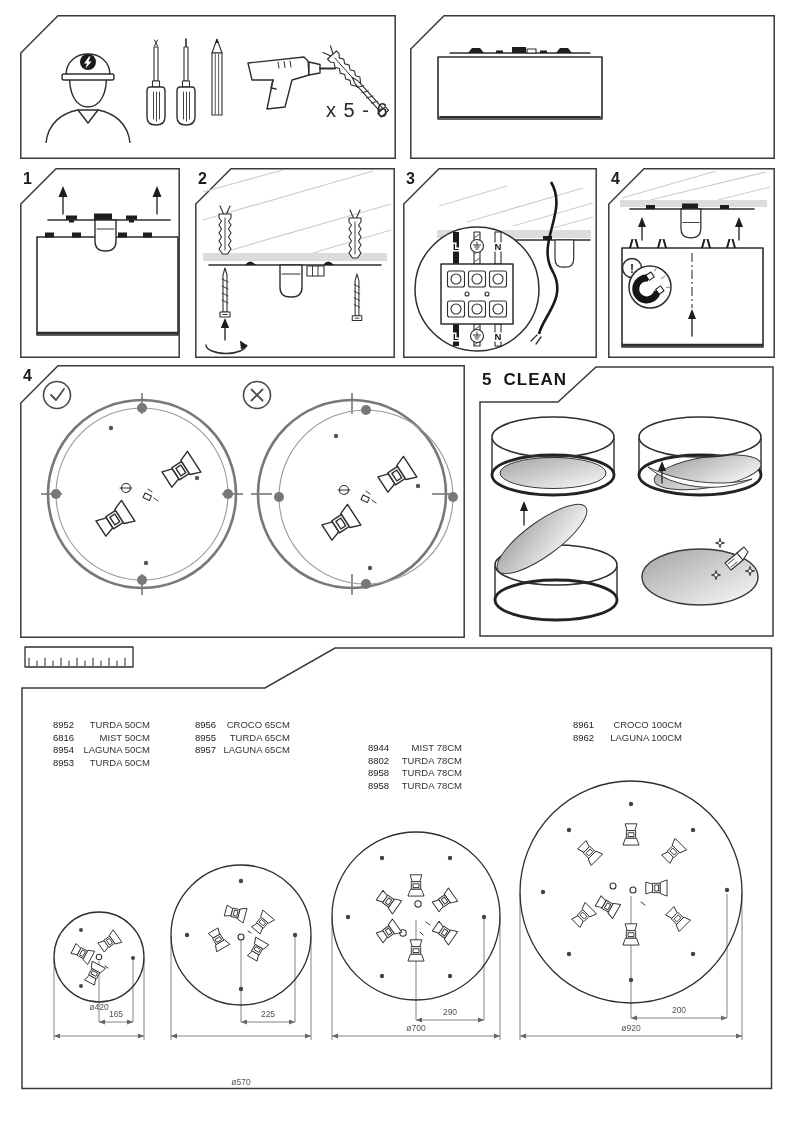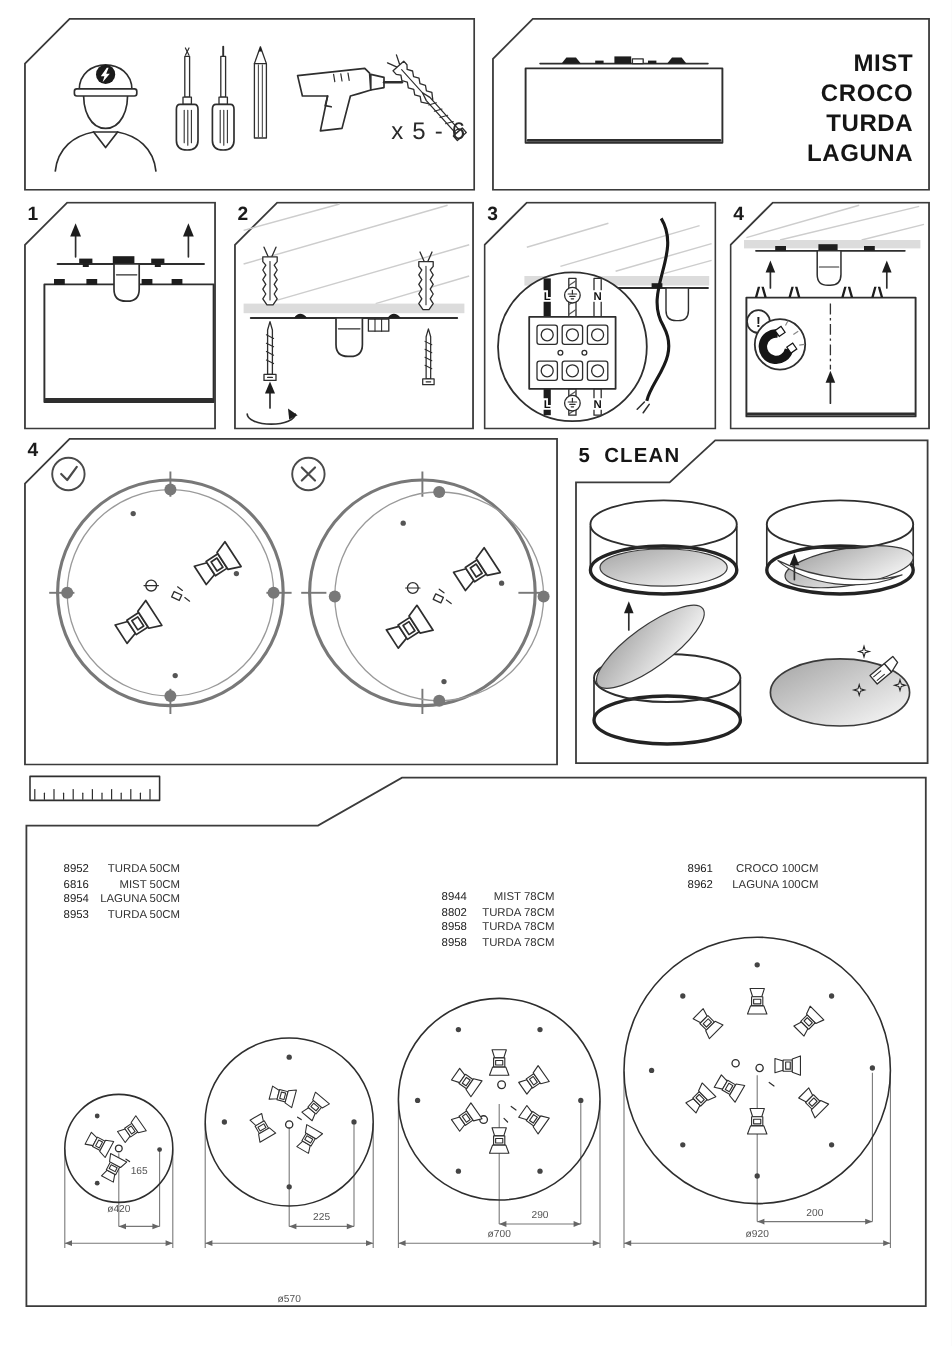--- a/index.html
+++ b/index.html
@@ -118,12 +118,6 @@
         <line class="ln" x1="30" y1="102" x2="190" y2="102" style="stroke-width:2.2"></line>
       </g>
     </svg>
-    <div class="brands">
-      <div>MIST</div>
-      <div>CROCO</div>
-      <div>TURDA</div>
-      <div>LAGUNA</div>
-    </div>
   </div>
 
   <div class="panel" style="left:20px;top:168px;width:160px;height:190px">

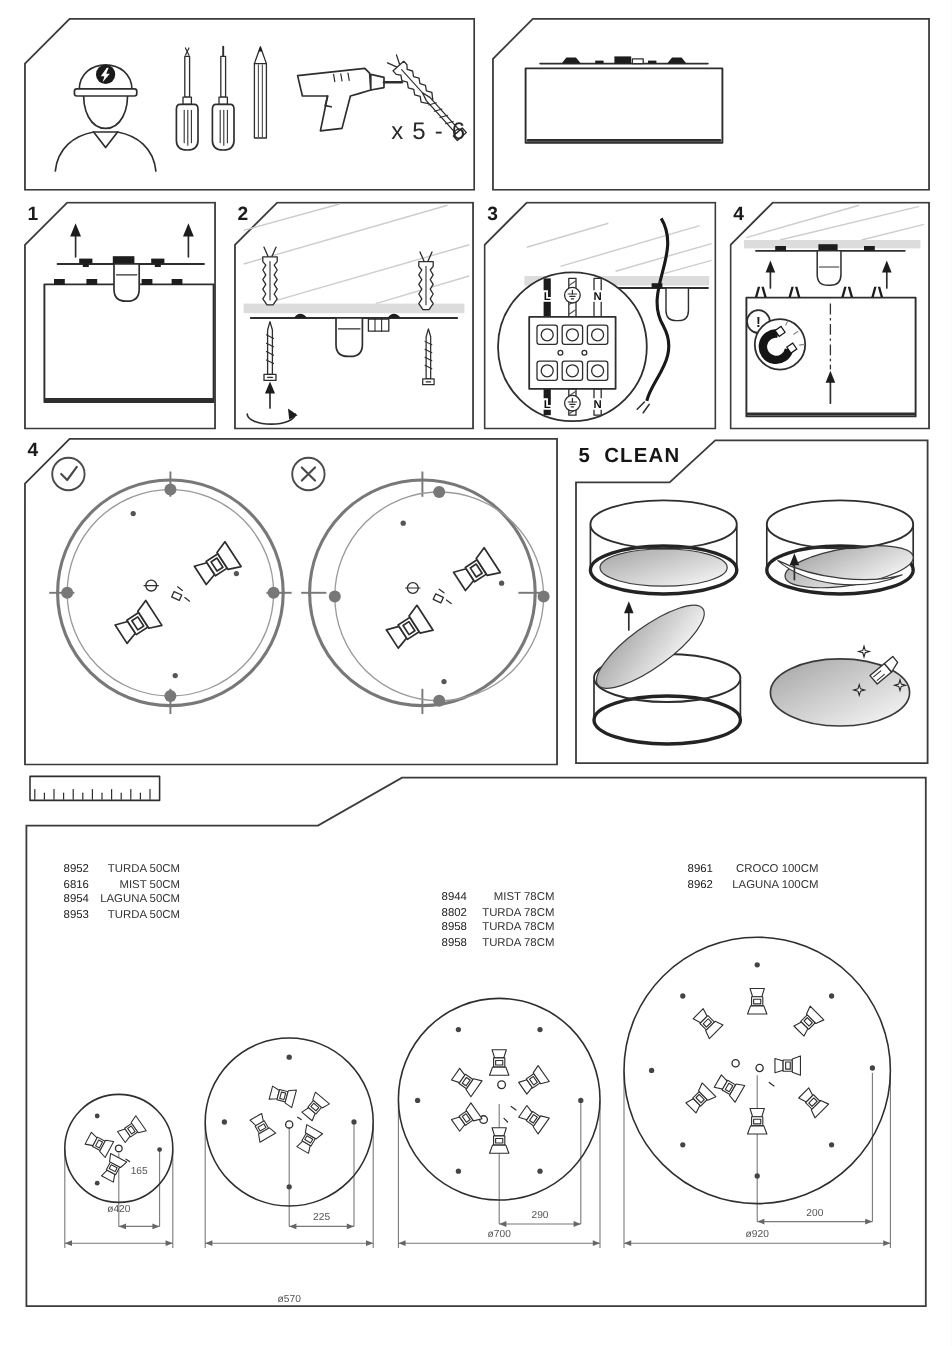--- a/index.html
+++ b/index.html
@@ -674,6 +674,20 @@
         <span class="pname">TURDA 50CM</span>
       </div>
   </div>
+  <div class="pgroup" style="left:195px;top:719px;width:95px">
+    <div class="prow">
+        <span class="pcode">8956</span>
+        <span class="pname">CROCO 65CM</span>
+      </div>
+    <div class="prow">
+        <span class="pcode">8955</span>
+        <span class="pname">TURDA 65CM</span>
+      </div>
+    <div class="prow">
+        <span class="pcode">8957</span>
+        <span class="pname">LAGUNA 65CM</span>
+      </div>
+  </div>
   <div class="pgroup" style="left:368px;top:742px;width:94px">
     <div class="prow">
         <span class="pcode">8944</span>

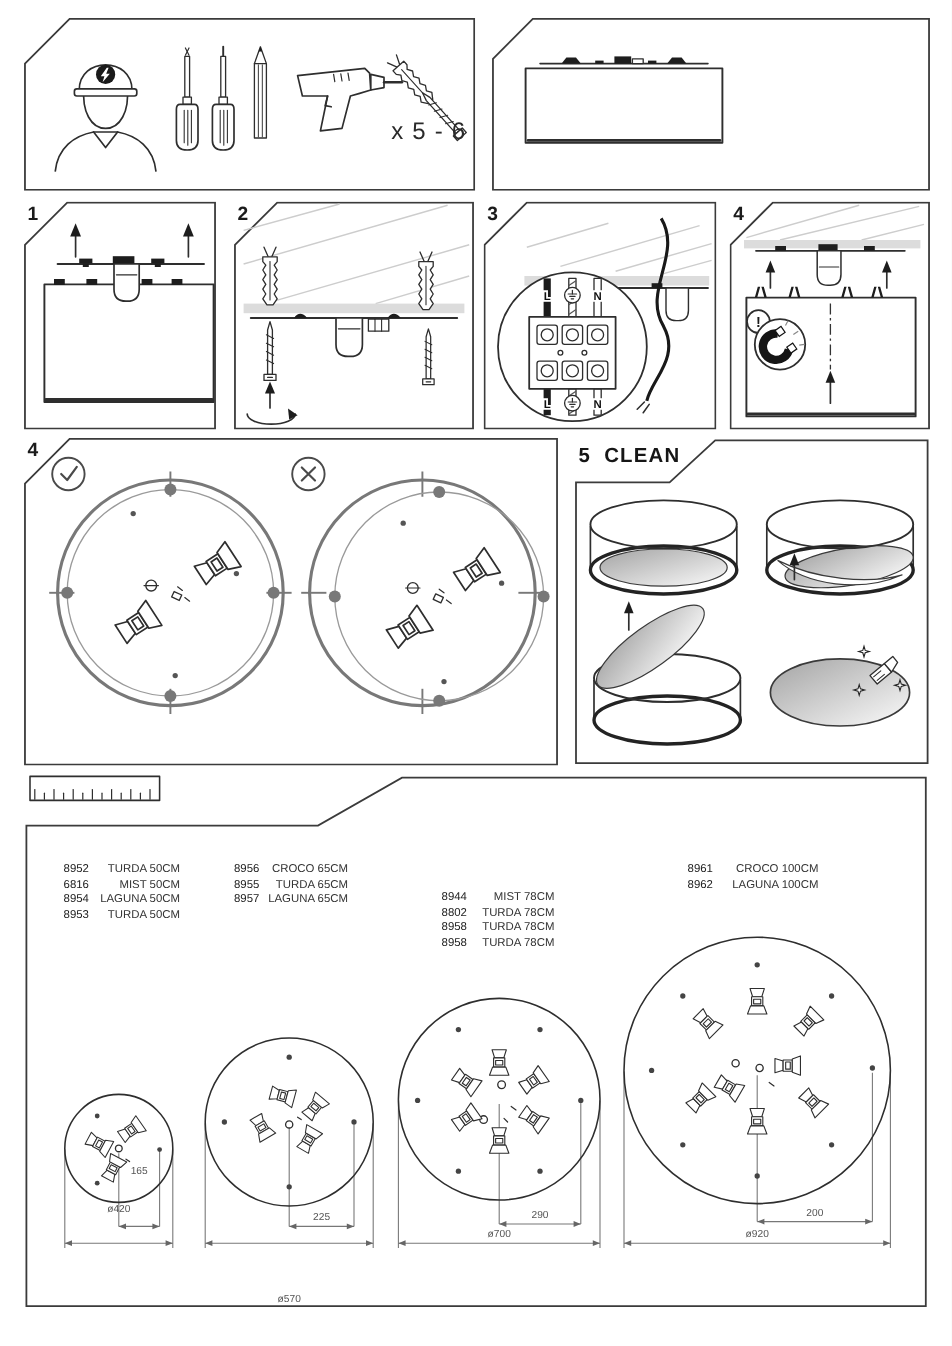--- a/index.html
+++ b/index.html
@@ -717,7 +717,7 @@
       </div>
   </div>
 
-  <div class="dimlabel" style="left:116px;top:970px">165</div>
+  <div class="dimlabel" style="left:116px;top:1009px">165</div>
   <div class="dimlabel" style="left:99px;top:1002px">ø420</div>
   <div class="dimlabel" style="left:268px;top:1009px">225</div>
   <div class="dimlabel" style="left:241px;top:1077px">ø570</div>

